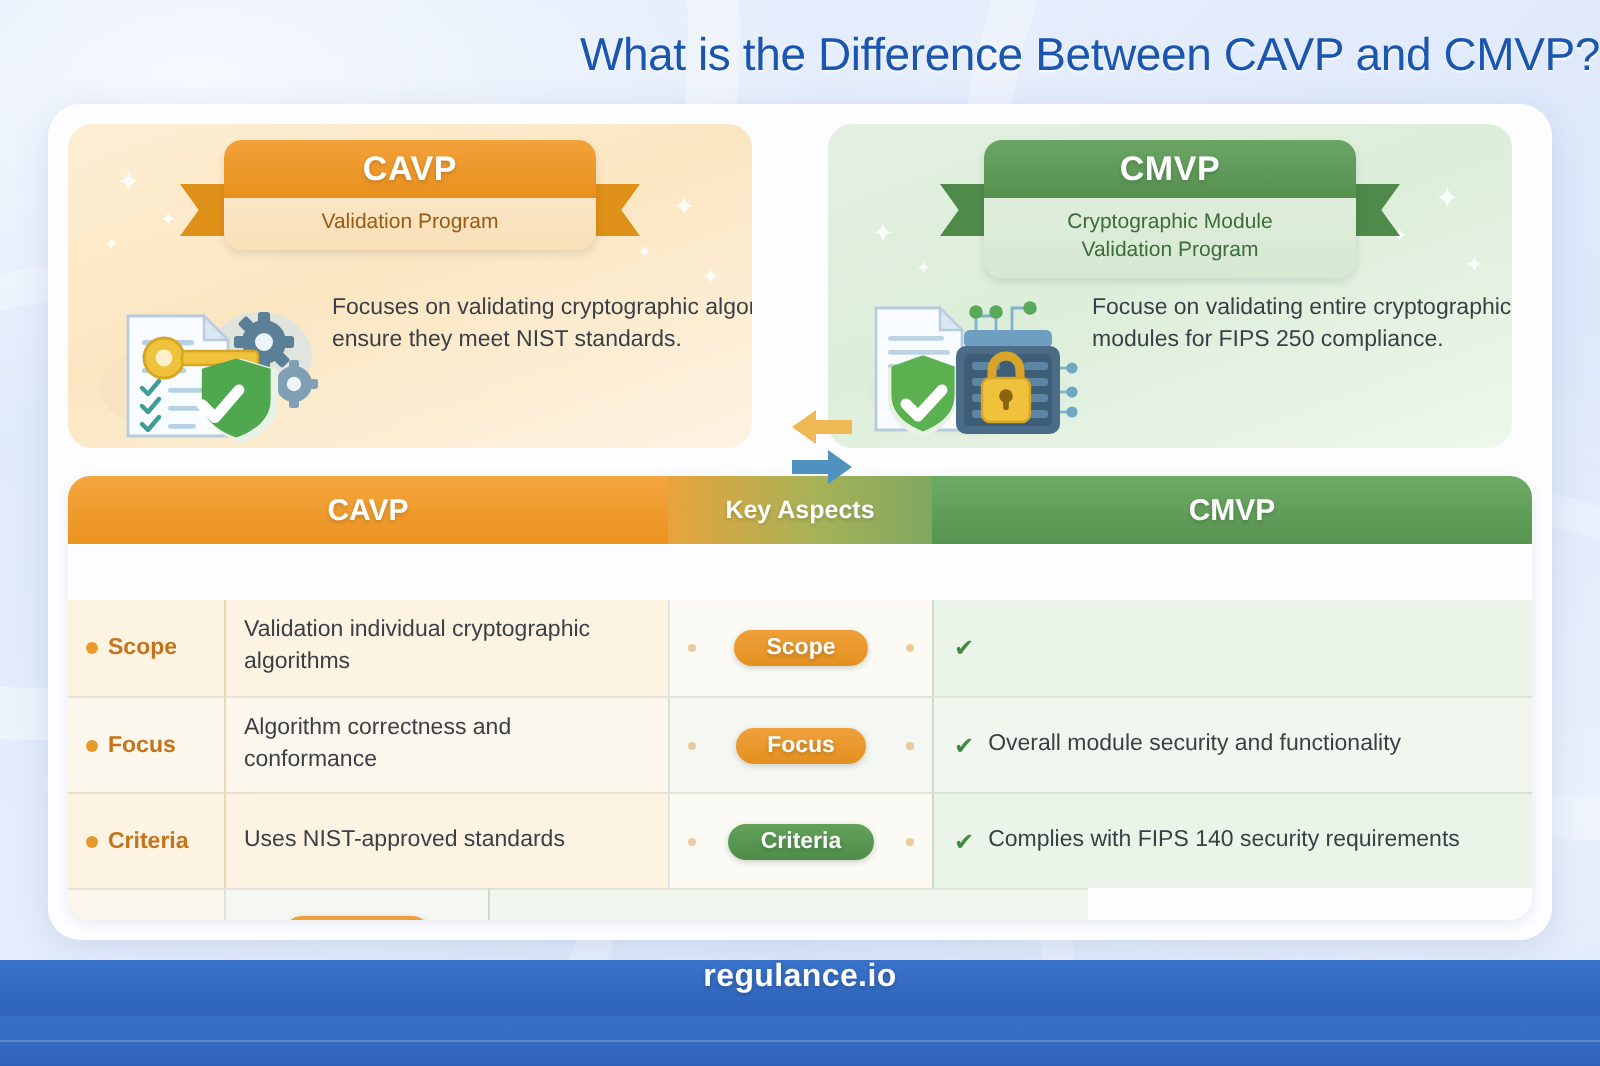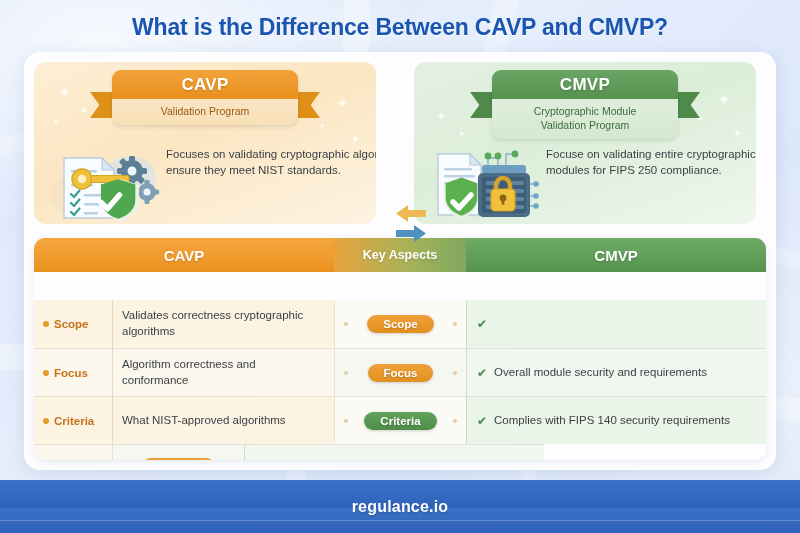--- a/index.html
+++ b/index.html
@@ -40,8 +40,8 @@
   
   .title {
     position: absolute; top: 14px; left: 0; width: 800px;
-    text-align: center;
-    font-size: 23px; font-weight: bold; letter-spacing: -.2px;
+    text-align: right;
+    font-size: 23px; font-weight: normal; letter-spacing: -.2px;
     color: #1a56b0;
     text-shadow: 0 1px 1px rgba(255,255,255,.9);
   }

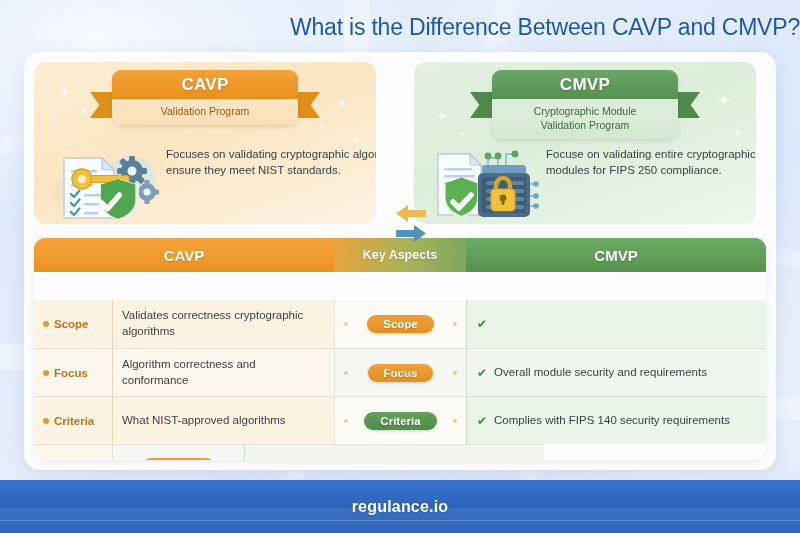--- a/index.html
+++ b/index.html
@@ -357,7 +357,7 @@
           <span class="dot"></span>
           <span>Scope</span>
         </div>
-        <div class="cell c-cavp">Validates correctness cryptographic algorithms</div>
+        <div class="cell c-cavp">Validation individual cryptographic algorithms</div>
         <div class="cell c-key">
           <span class="minidot l"></span>
           <span class="pill orange">Scope</span>

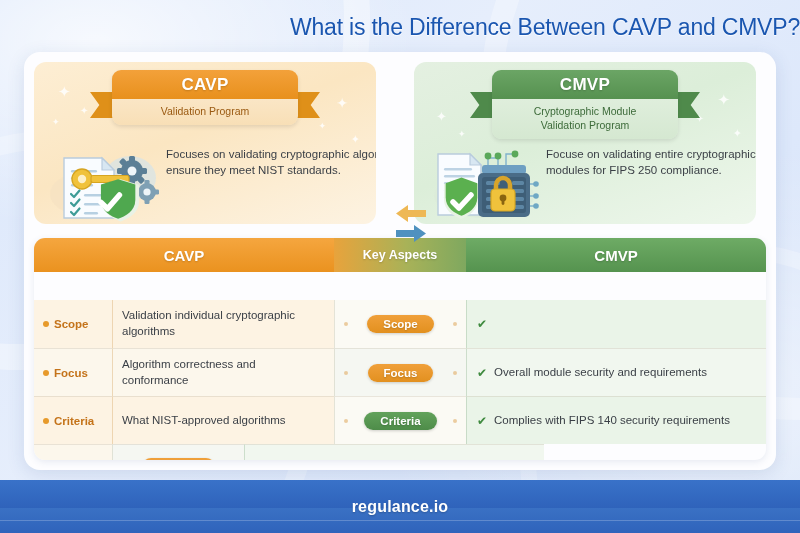--- a/index.html
+++ b/index.html
@@ -381,7 +381,7 @@
         </div>
         <div class="cell c-cmvp">
           <span class="check">✔</span>
-          <span>Overall module security and requirements</span>
+          <span>Overall module security and functionality</span>
         </div>
       </div>
 

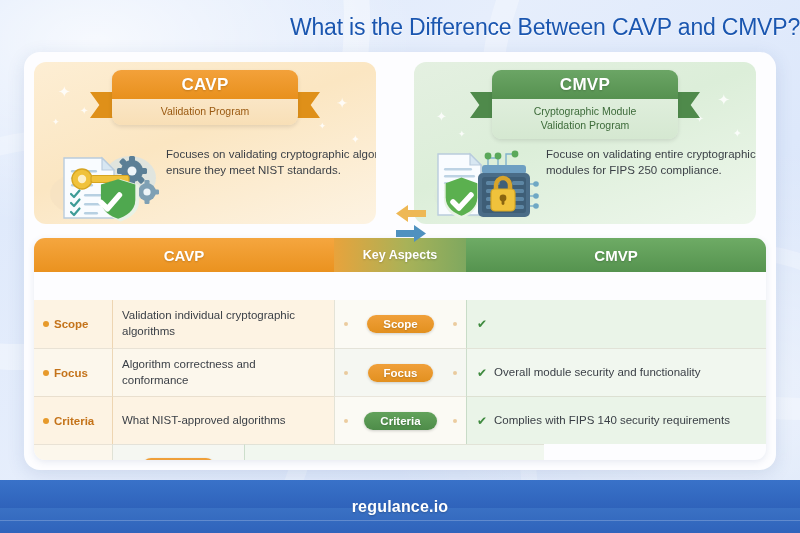--- a/index.html
+++ b/index.html
@@ -390,7 +390,7 @@
           <span class="dot"></span>
           <span>Criteria</span>
         </div>
-        <div class="cell c-cavp">What NIST-approved algorithms</div>
+        <div class="cell c-cavp">Uses NIST-approved standards</div>
         <div class="cell c-key">
           <span class="minidot l"></span>
           <span class="pill green">Criteria</span>

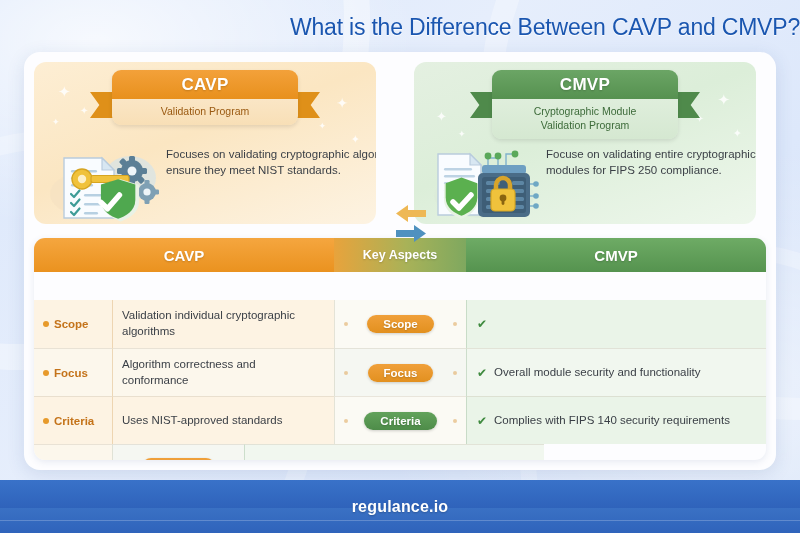--- a/index.html
+++ b/index.html
@@ -146,7 +146,7 @@
   .footer {
     position:absolute; left:0; bottom:0; width:800px; height:53px;
     background: linear-gradient(180deg,#3972c9 0%, #2f63bb 52%, #3a71c4 53%, #2f63bb 100%);
-    display:flex; align-items:center; justify-content:center;
+    display:flex; align-items:flex-start; justify-content:center;
   }
   .footer .brand {
     color:#fff; font-size:16px; font-weight:bold; letter-spacing:.2px;

